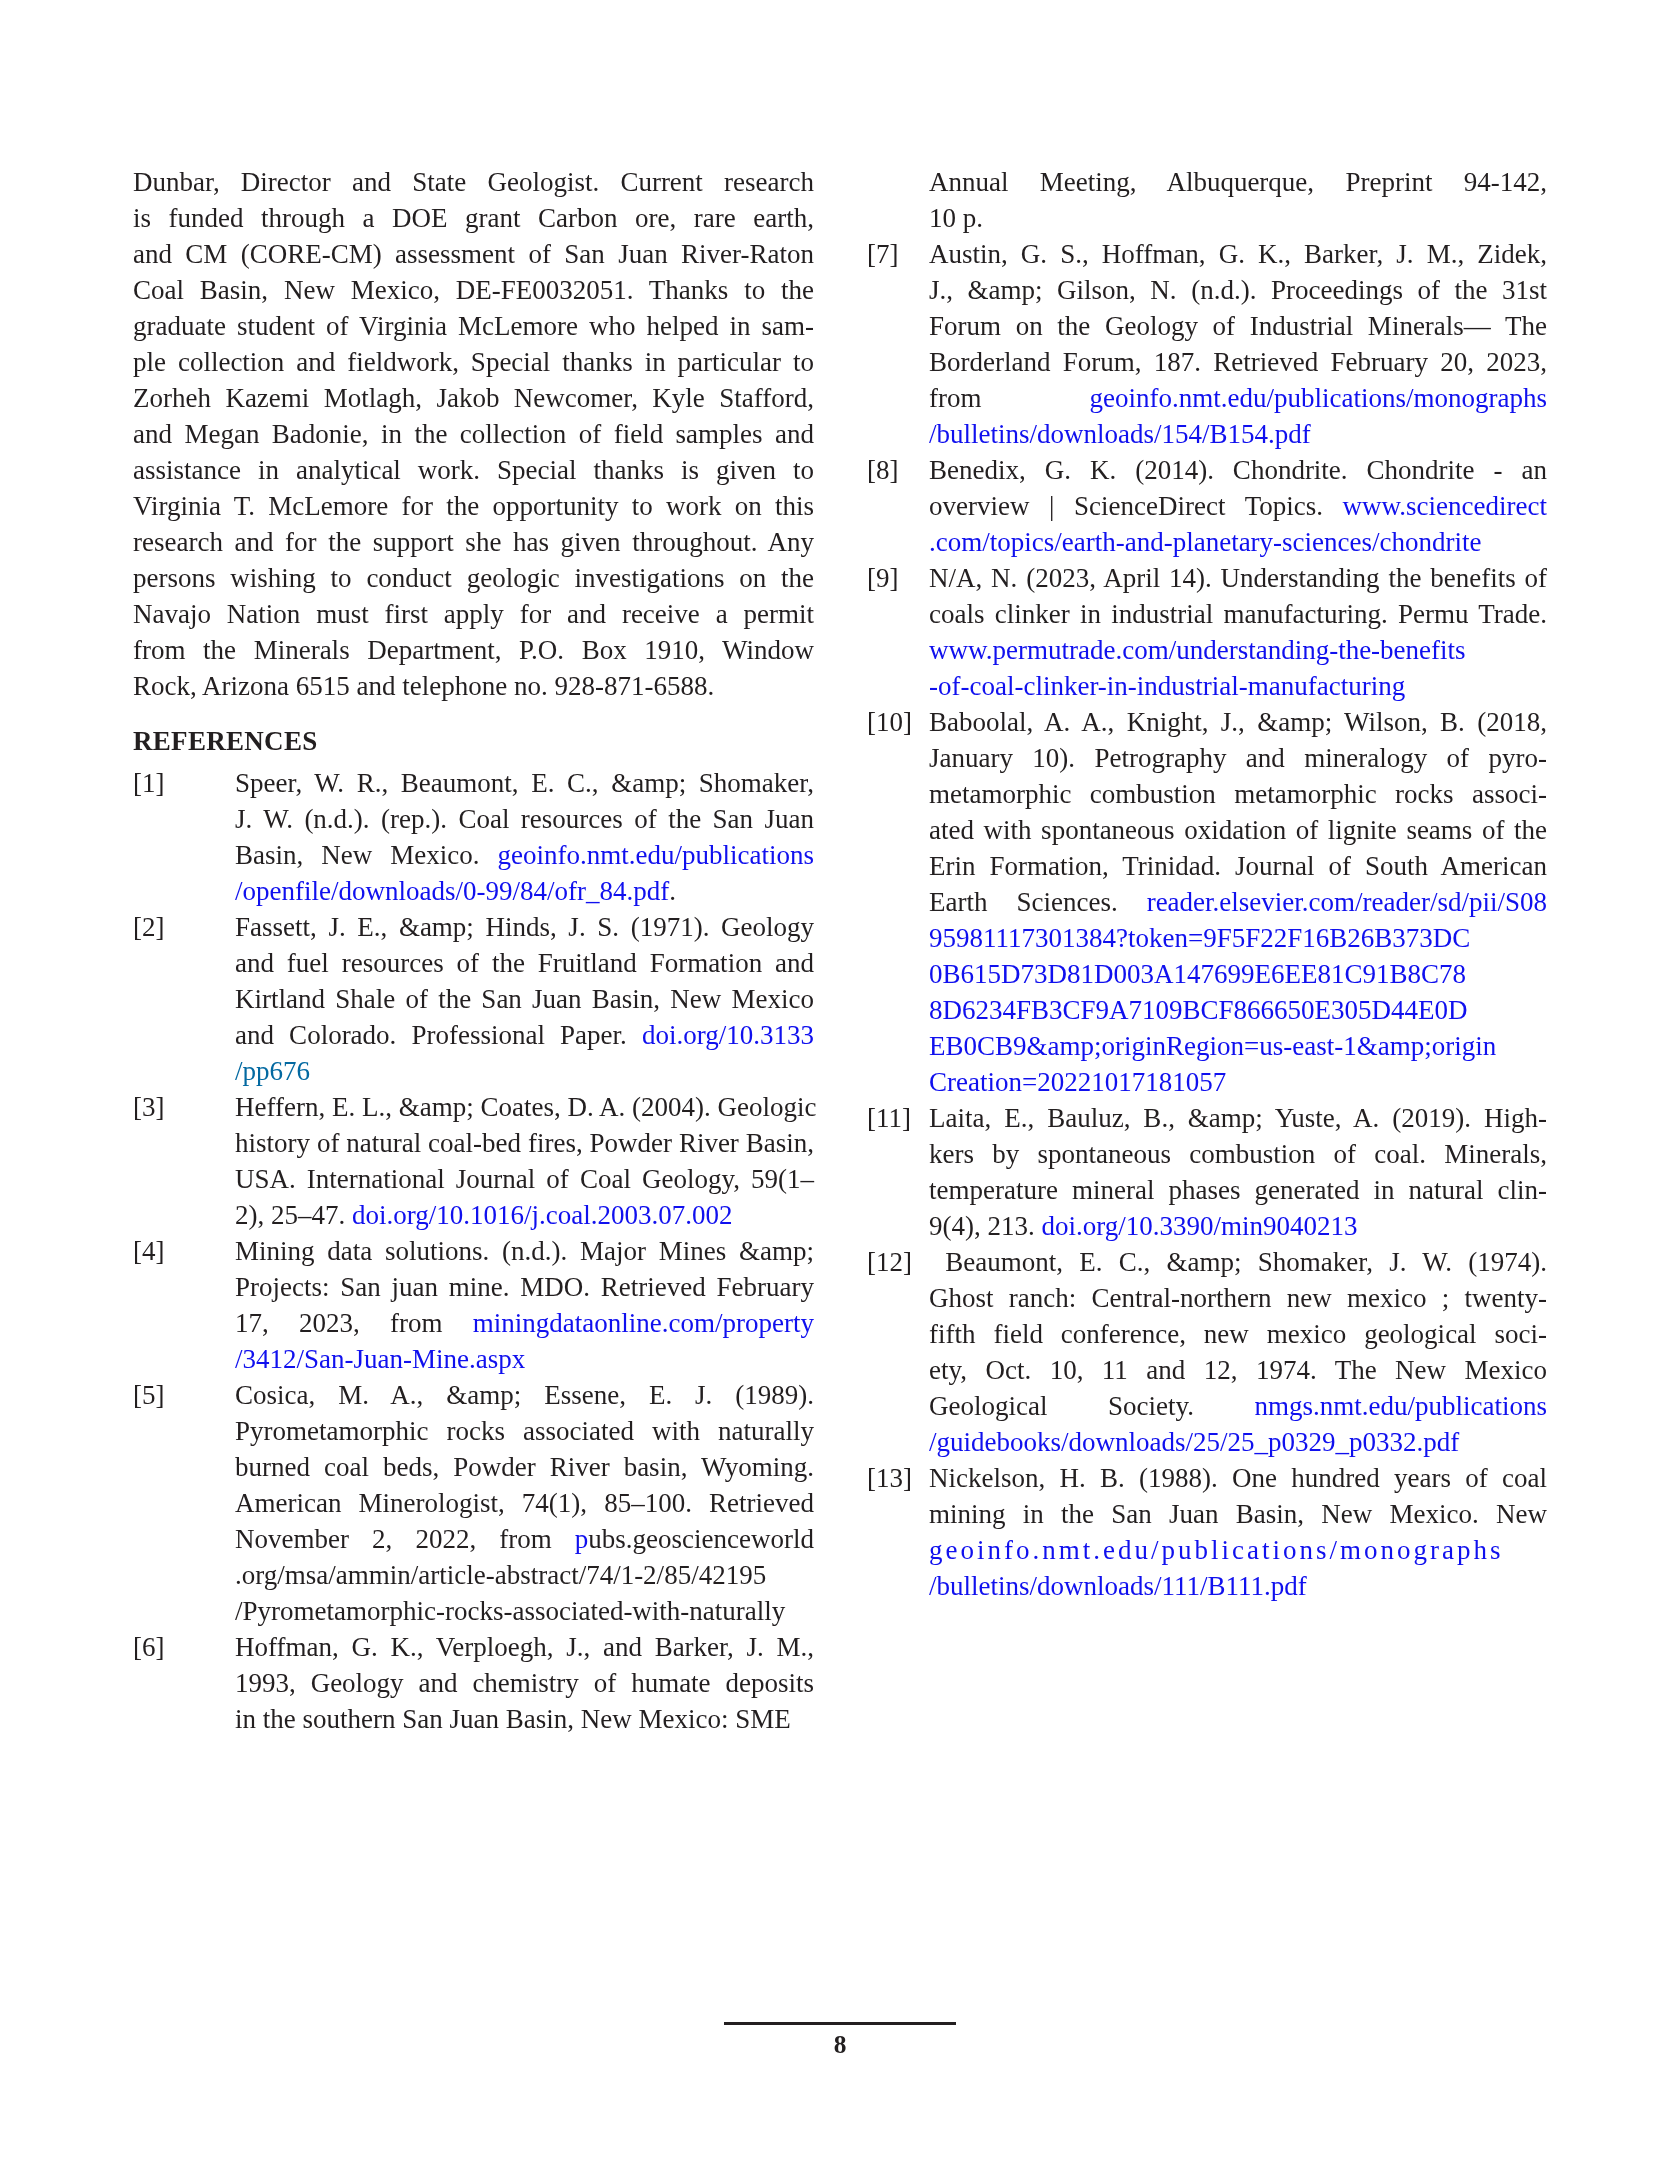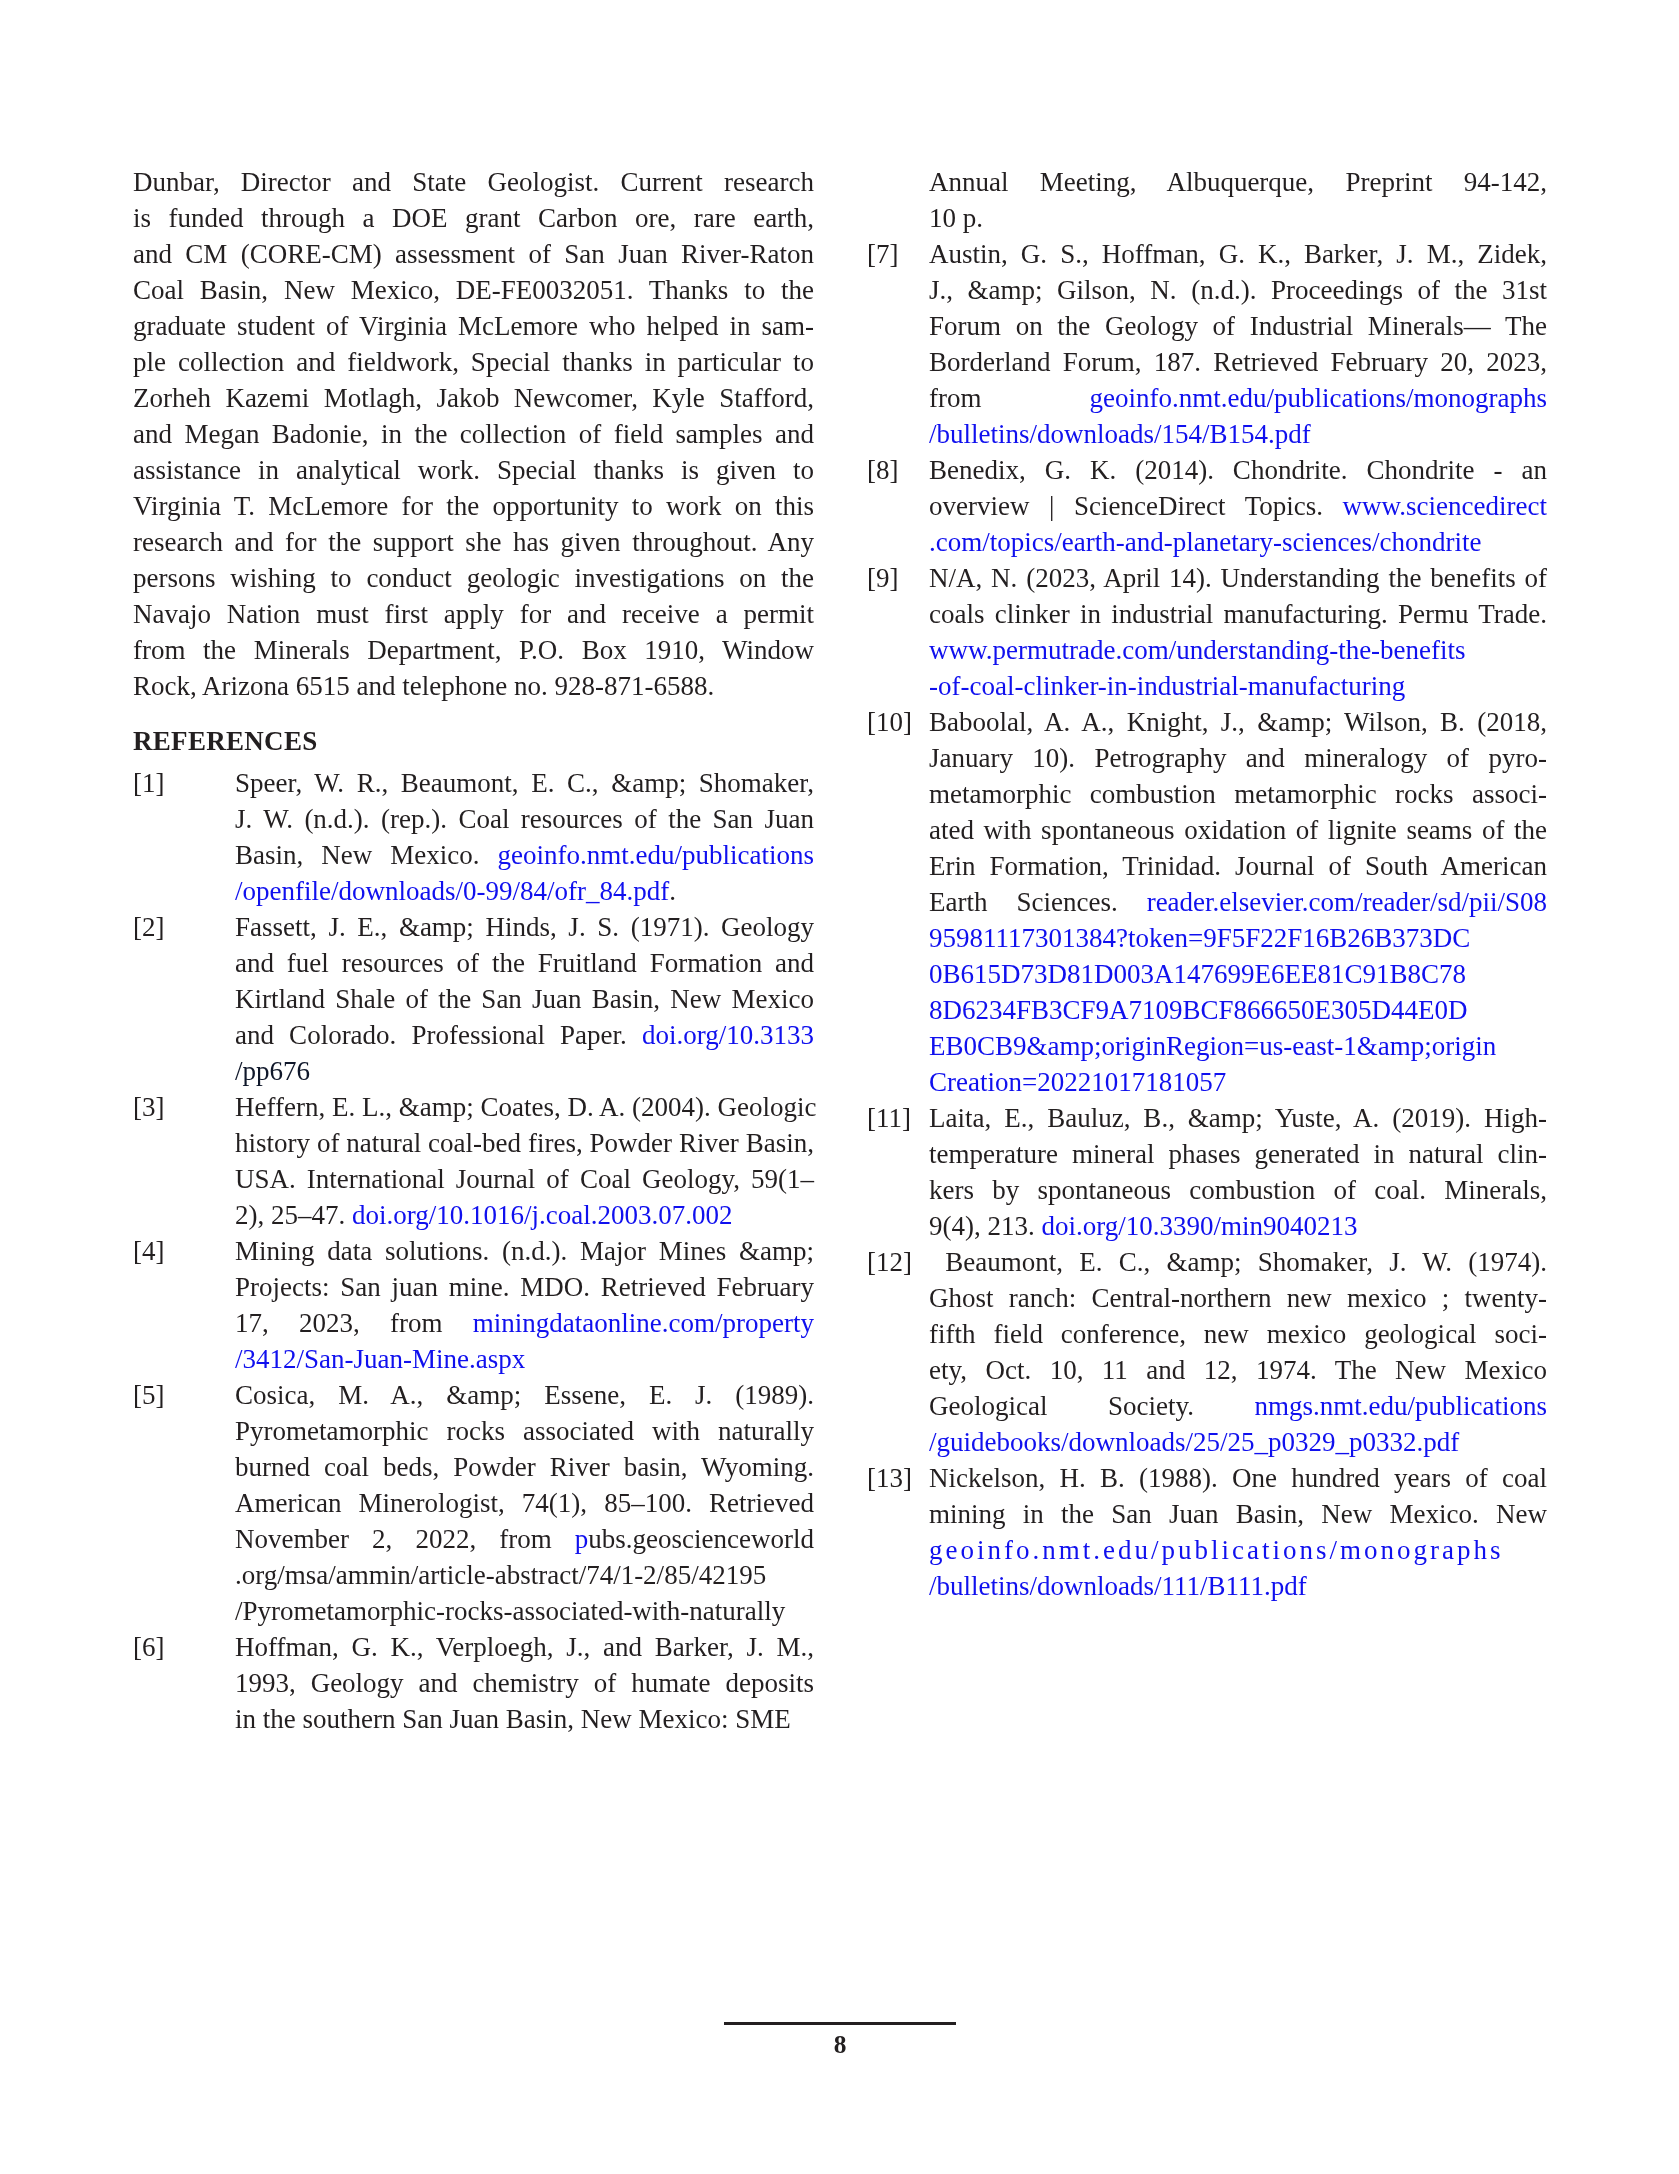--- a/index.html
+++ b/index.html
@@ -80,7 +80,7 @@
             <div class="line"><span>and fuel resources of the Fruitland Formation and</span></div>
             <div class="line"><span>Kirtland Shale of the San Juan Basin, New Mexico</span></div>
             <div class="line"><span>and Colorado. Professional Paper. </span><a class="link" style="color: rgb(16, 16, 238);">doi.org/10.3133</a></div>
-            <div class="line last"><a class="link" style="color: #0f172a;">/pp676</a></div>
+            <div class="line last"><a class="link" style="color: #0369a1;">/pp676</a></div>
           </div>
         </div>
         <div class="ref">

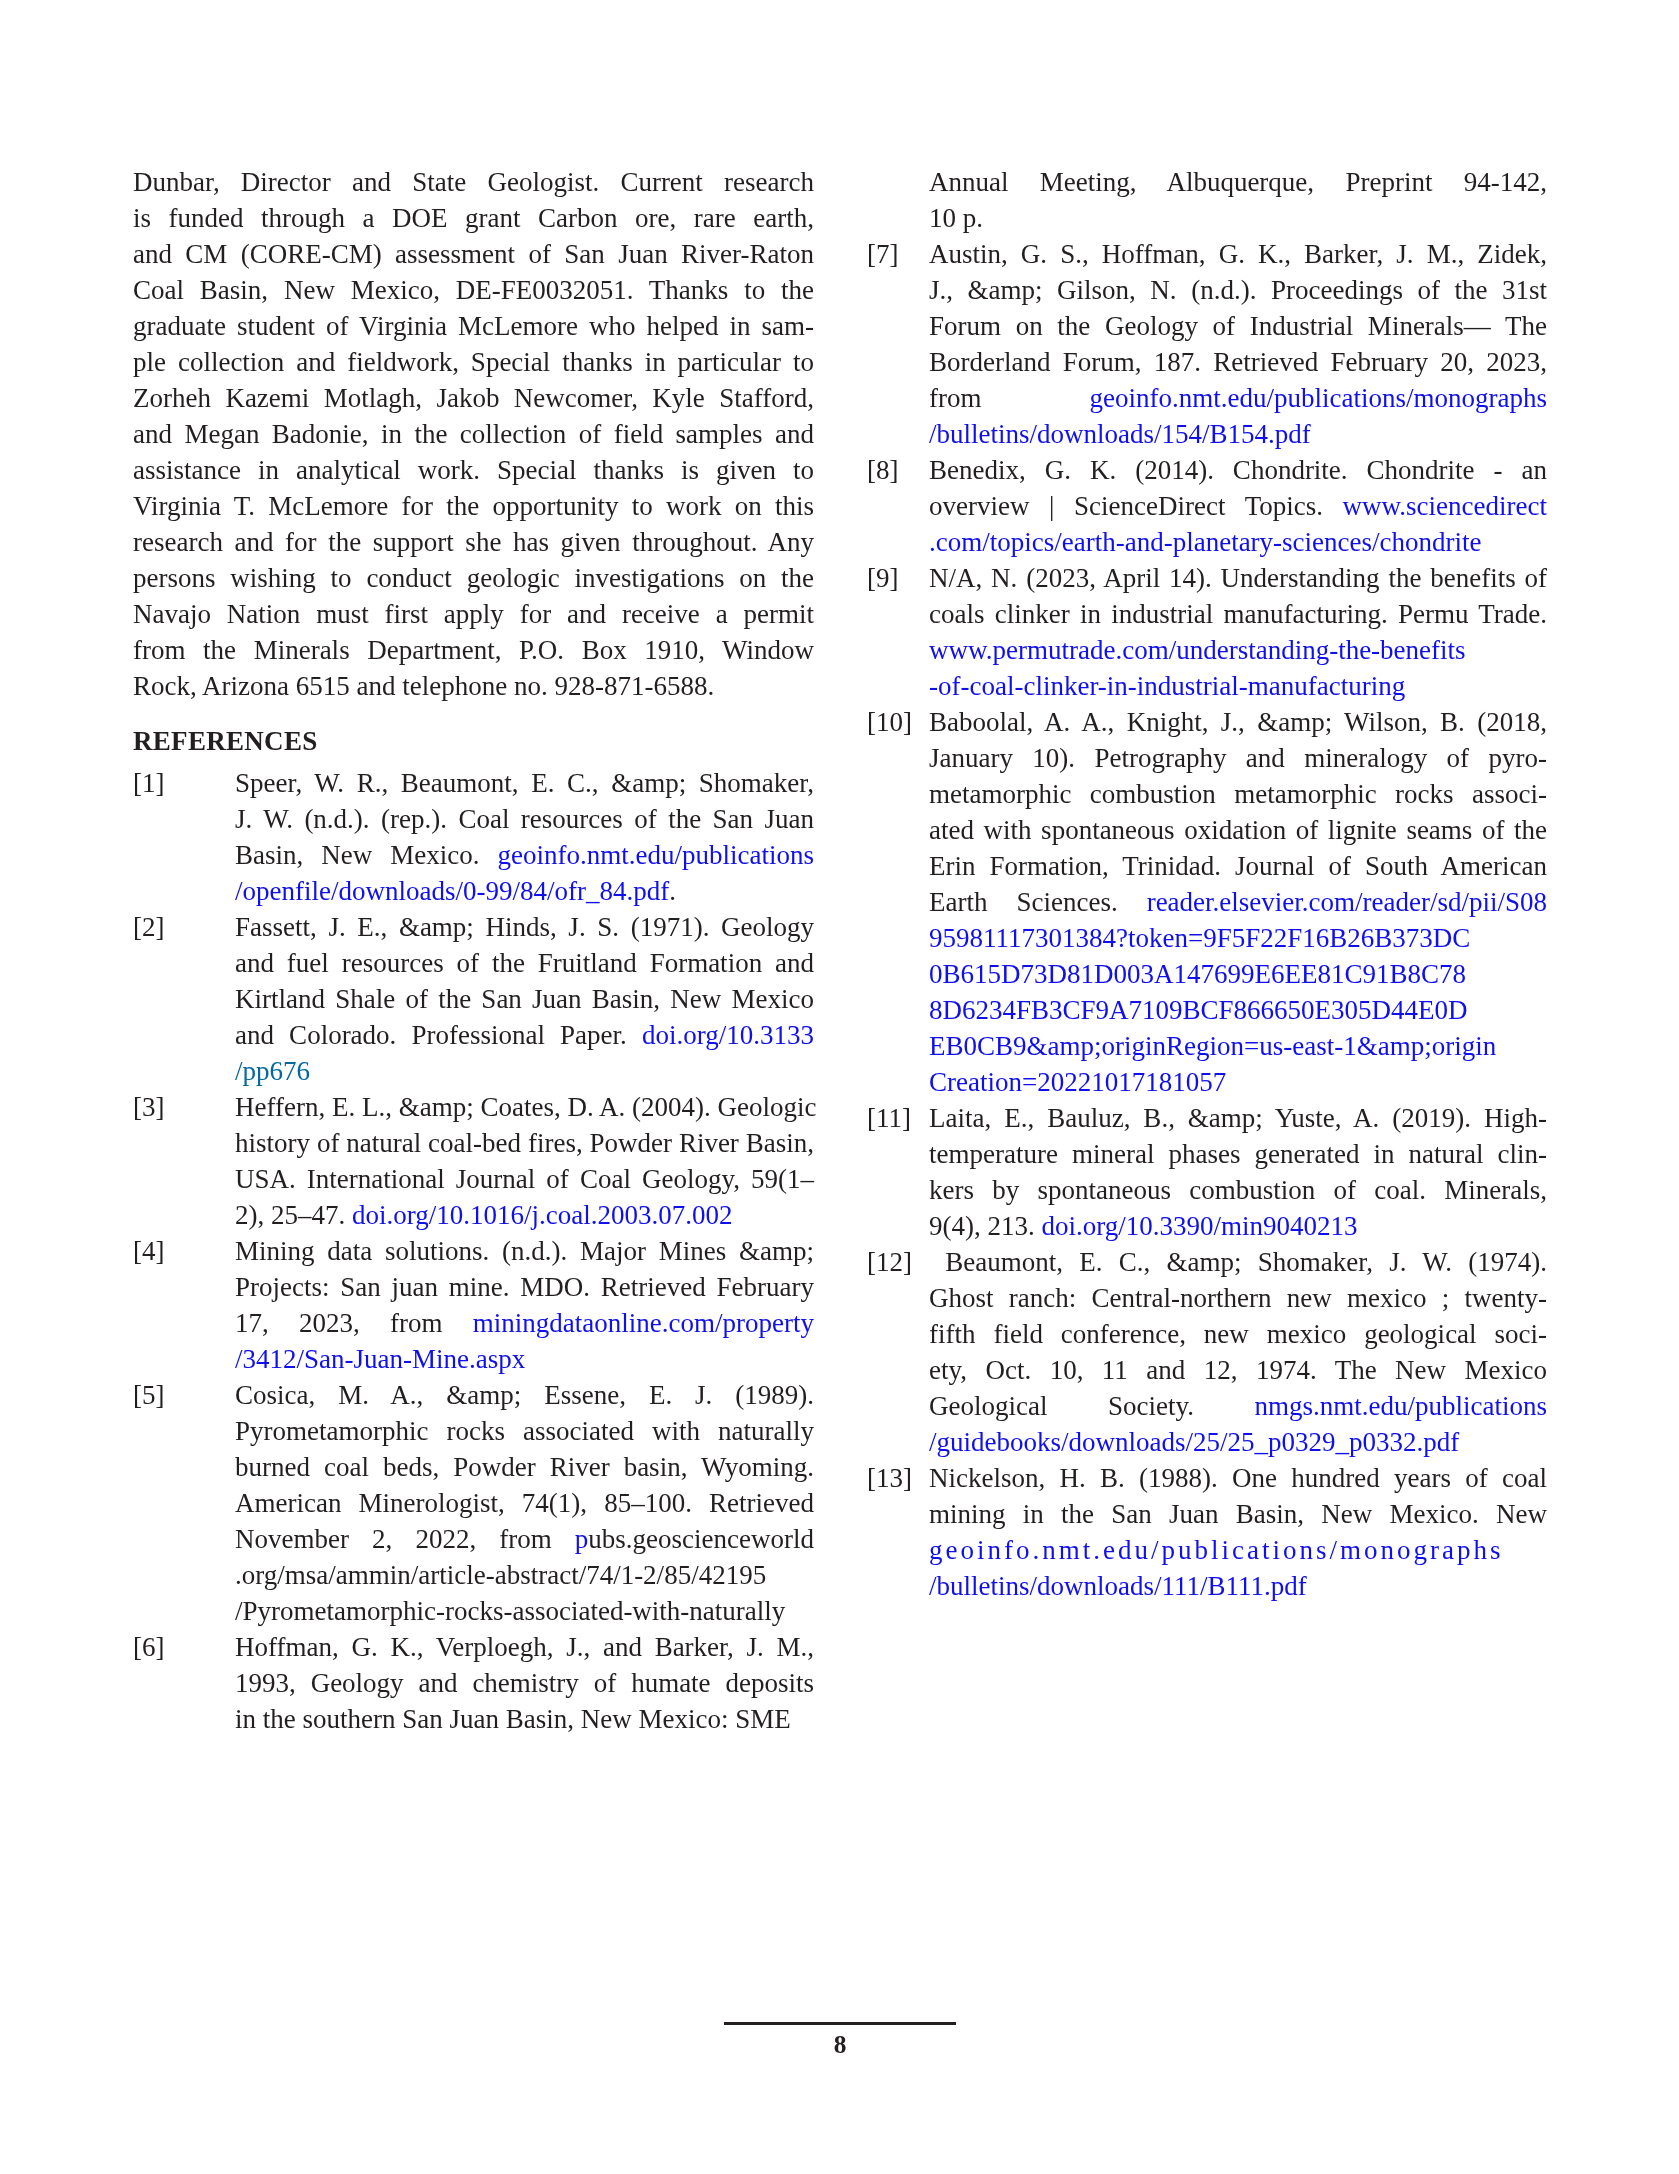--- a/index.html
+++ b/index.html
@@ -178,8 +178,8 @@
           <span class="ref-label">[11]</span>
           <div class="ref-body">
             <div class="line"><span>Laita, E., Bauluz, B., &amp;amp; Yuste, A. (2019). High-</span></div>
+            <div class="line"><span>kers by spontaneous combustion of coal. Minerals,</span></div>
             <div class="line"><span>temperature mineral phases generated in natural clin-</span></div>
-            <div class="line"><span>kers by spontaneous combustion of coal. Minerals,</span></div>
             <div class="line last"><span>9(4), 213. </span><a class="link" style="color: rgb(16, 16, 238);">doi.org/10.3390/min9040213</a></div>
           </div>
         </div>

